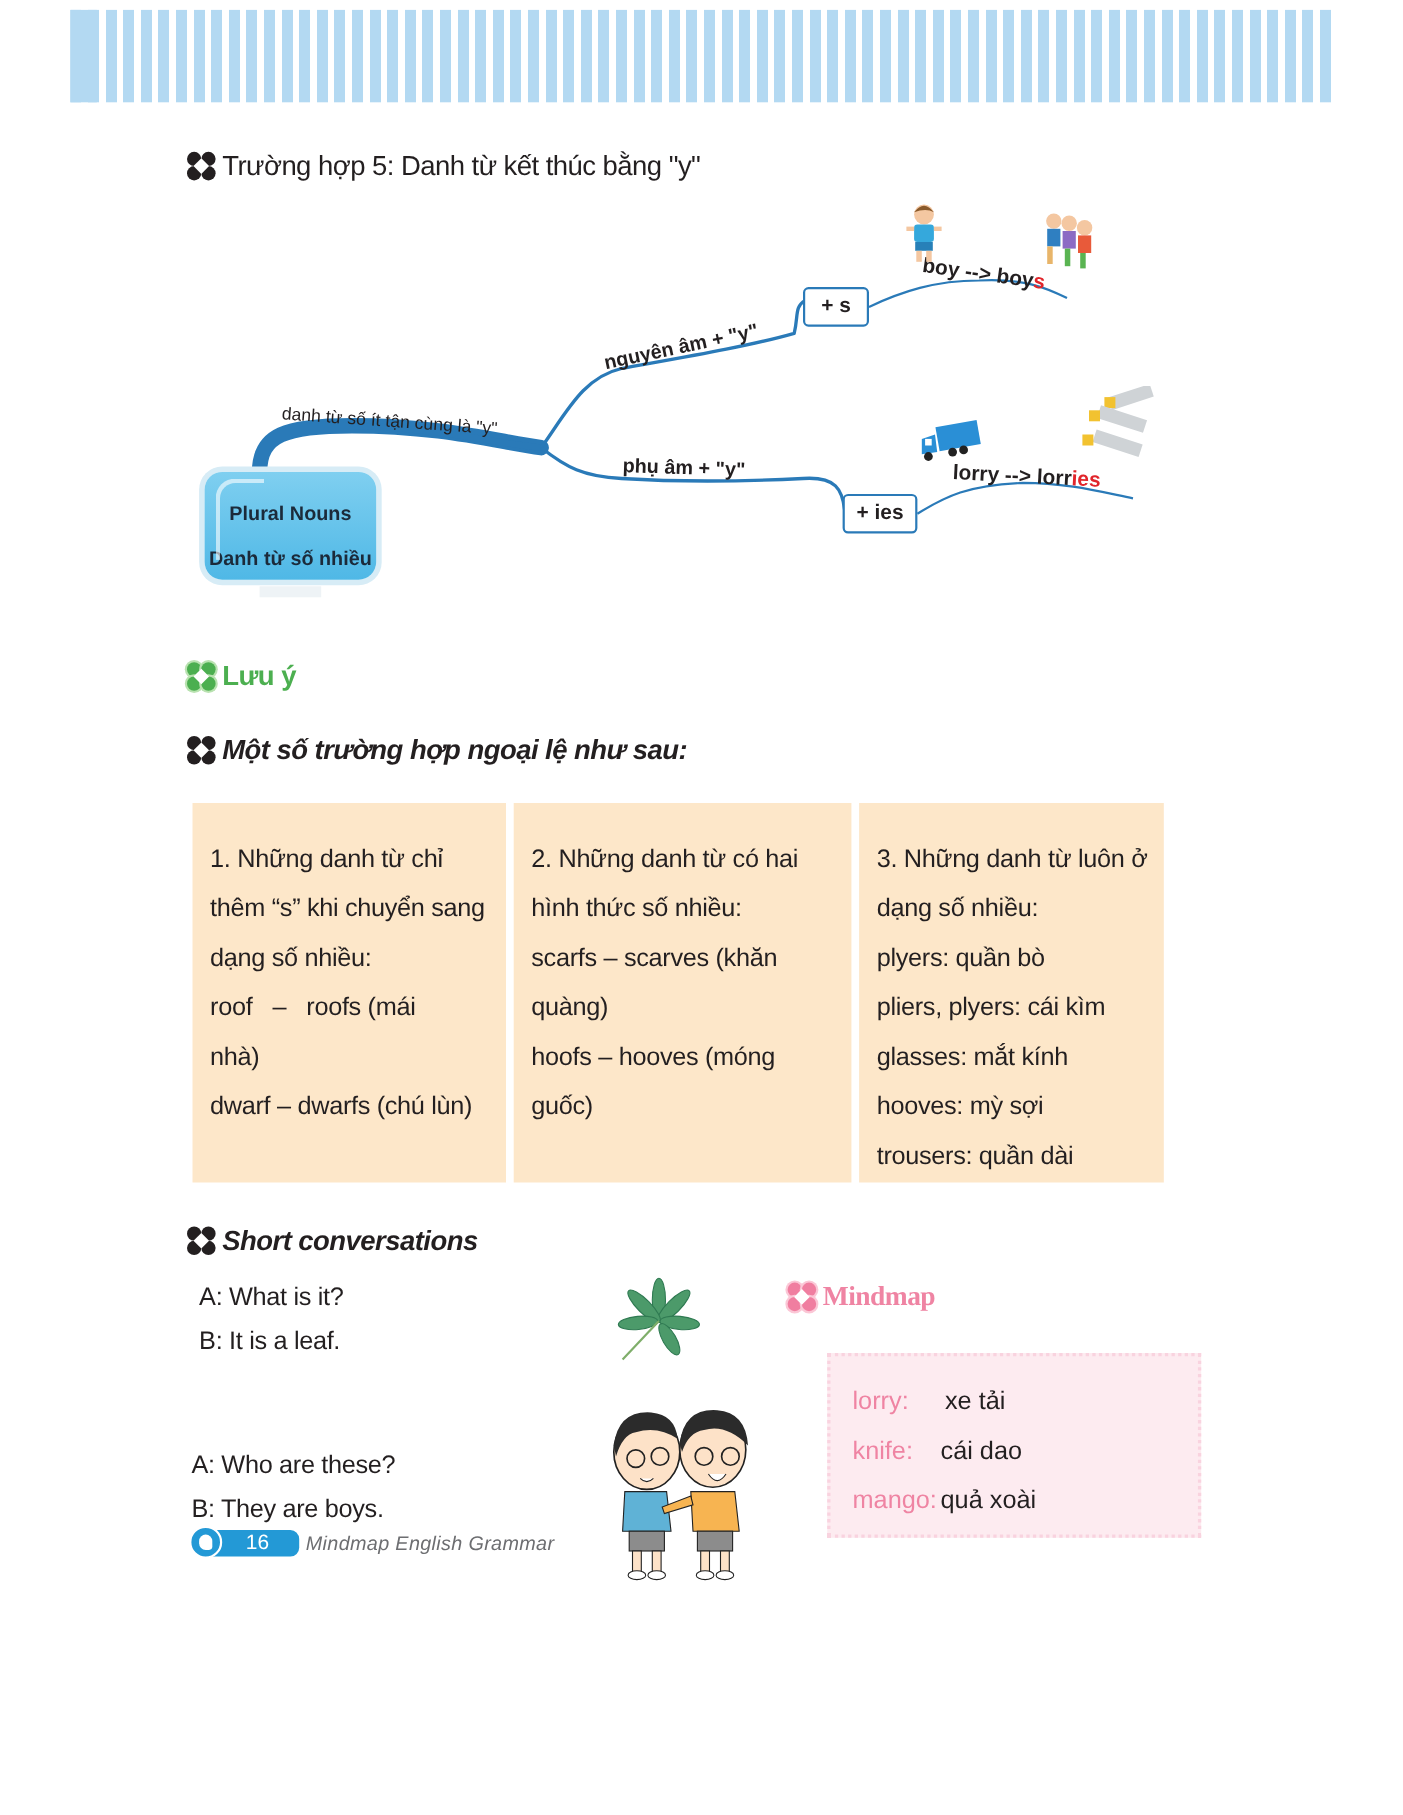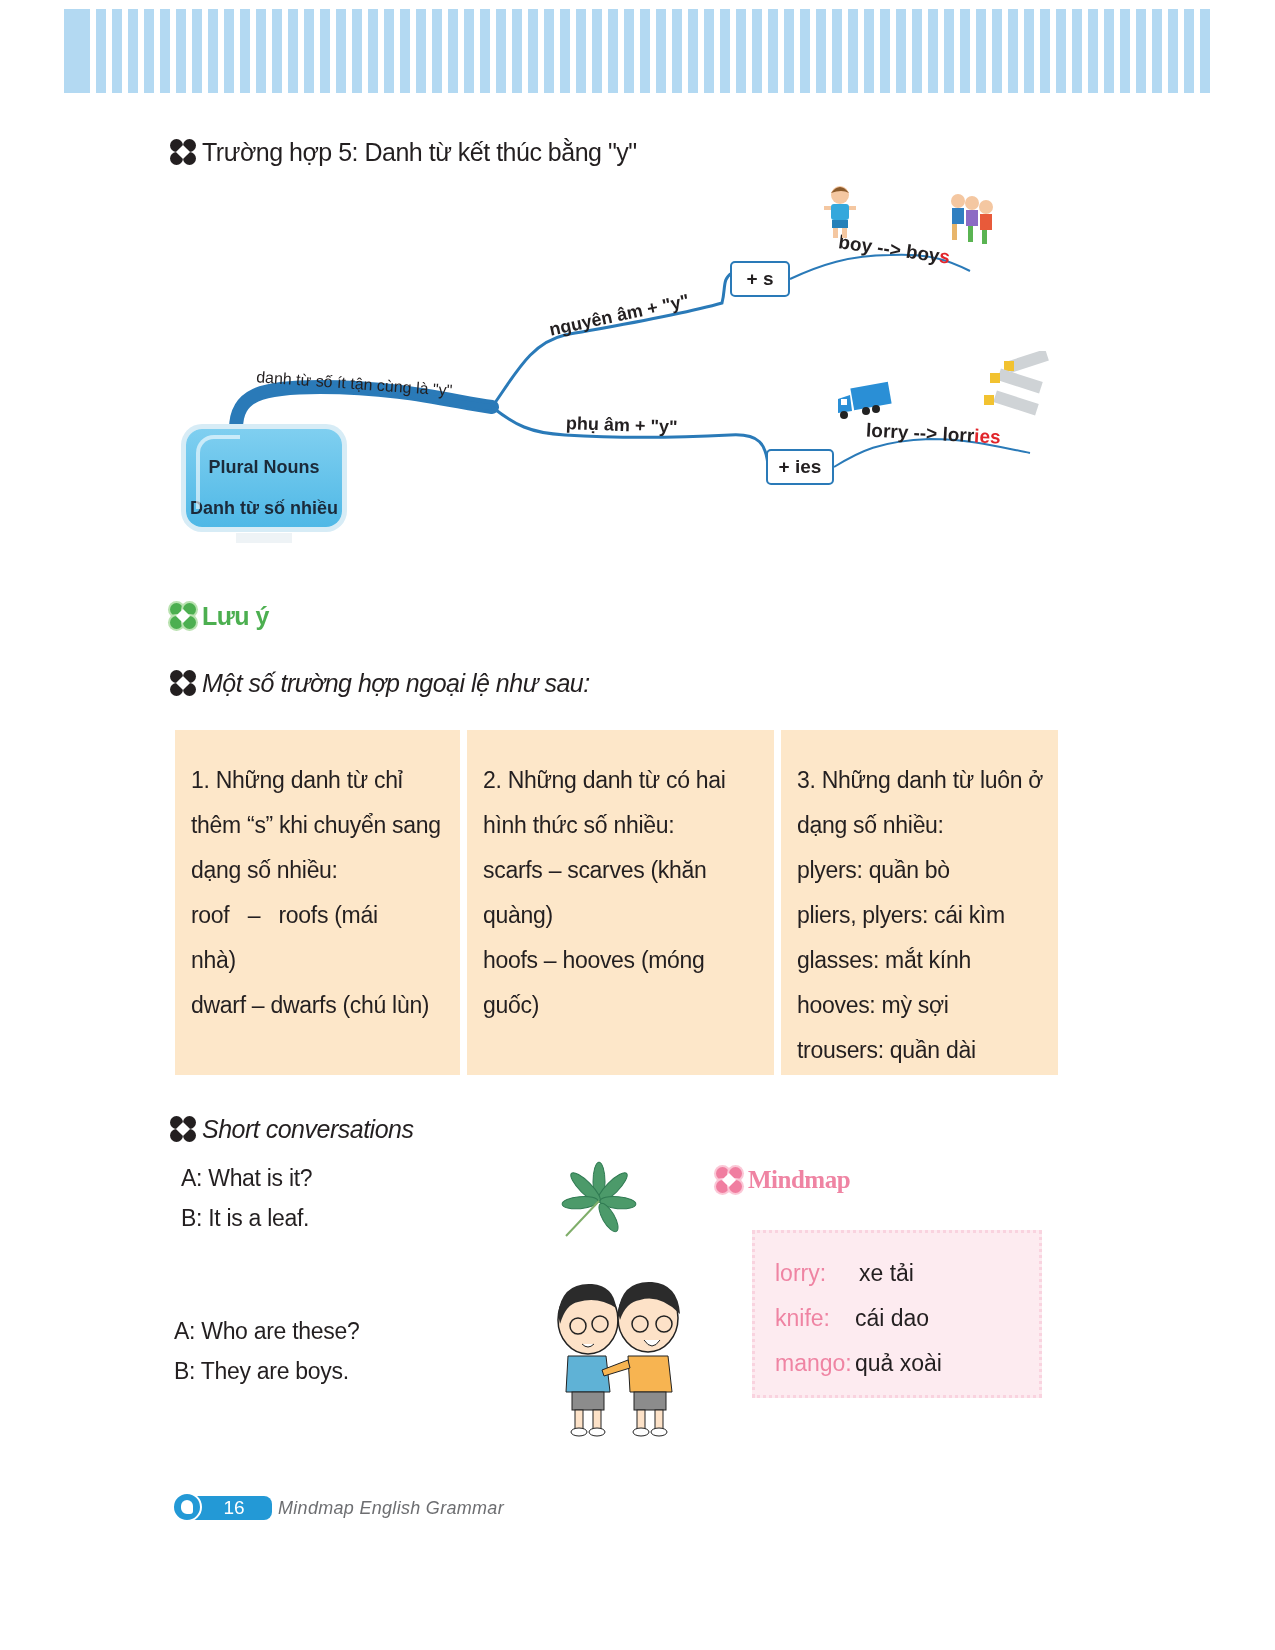--- a/index.html
+++ b/index.html
@@ -25,7 +25,7 @@
 
   .sec-title { font-family: "Liberation Sans Narrow", "Liberation Sans", sans-serif; font-size: 25px; letter-spacing:-0.5px; }
   .sec-title span.t { vertical-align: middle; margin-left: 6px; }
-  .bold-italic { font-weight: normal; font-style: italic; }
+  .bold-italic { font-weight: bold; font-style: italic; }
 
   
   #mindmap { left: 170px; top: 175px; width: 900px; height: 390px; }

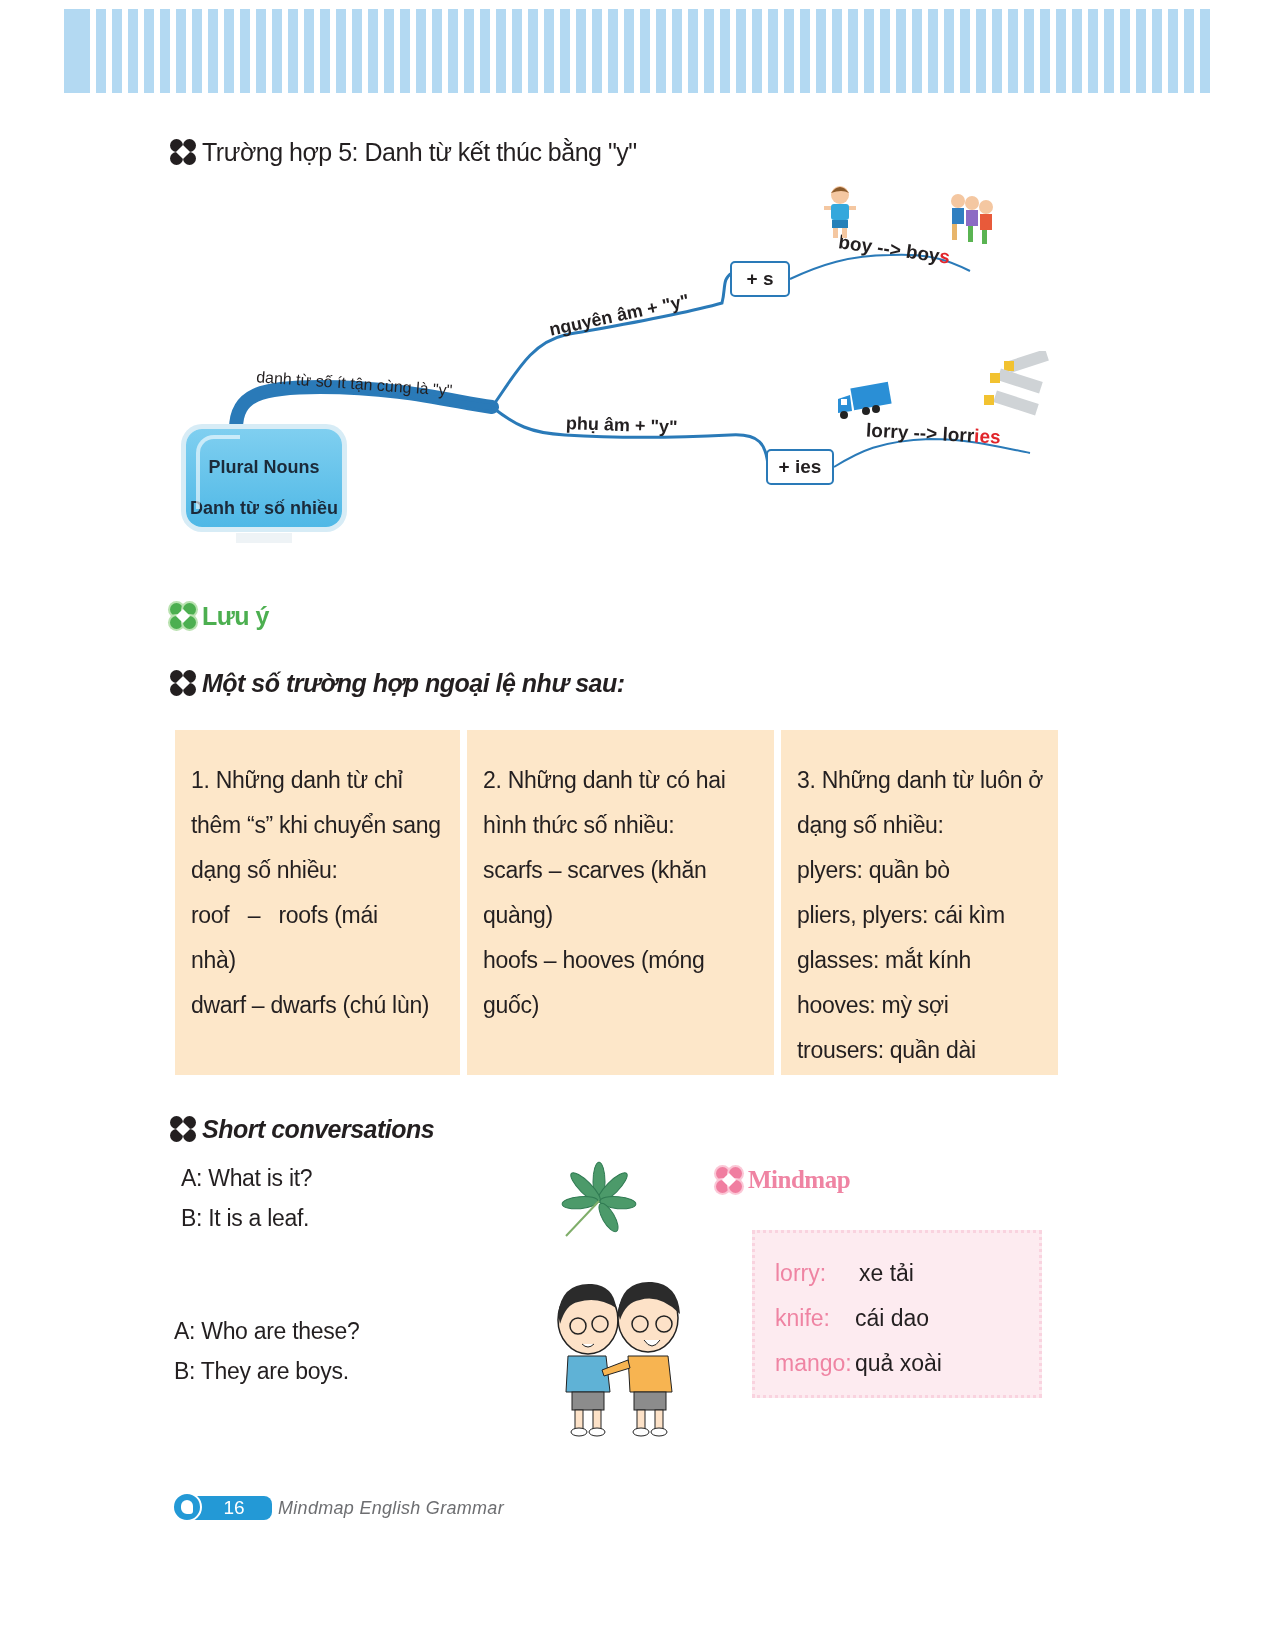--- a/index.html
+++ b/index.html
@@ -50,7 +50,7 @@
   .conv { font-family:"Liberation Sans Narrow","Liberation Sans",sans-serif; font-size:23px; line-height:40px; letter-spacing:-0.3px; }
 
   
-  #remember-box { left: 752px; top: 1230px; width: 290px; height: 168px; background:#fdebf0;
+  #remember-box { left: 752px; top: 1230px; width: 340px; height: 168px; background:#fdebf0;
      border:3px dotted #f9d3df; box-sizing:border-box; padding:18px 0 0 20px; }
   .rem-row { font-family:"Liberation Sans Narrow","Liberation Sans",sans-serif; font-size:23px; line-height:45px; white-space:nowrap; }
   .rem-word { color:#ef84a3; display:inline-block; }

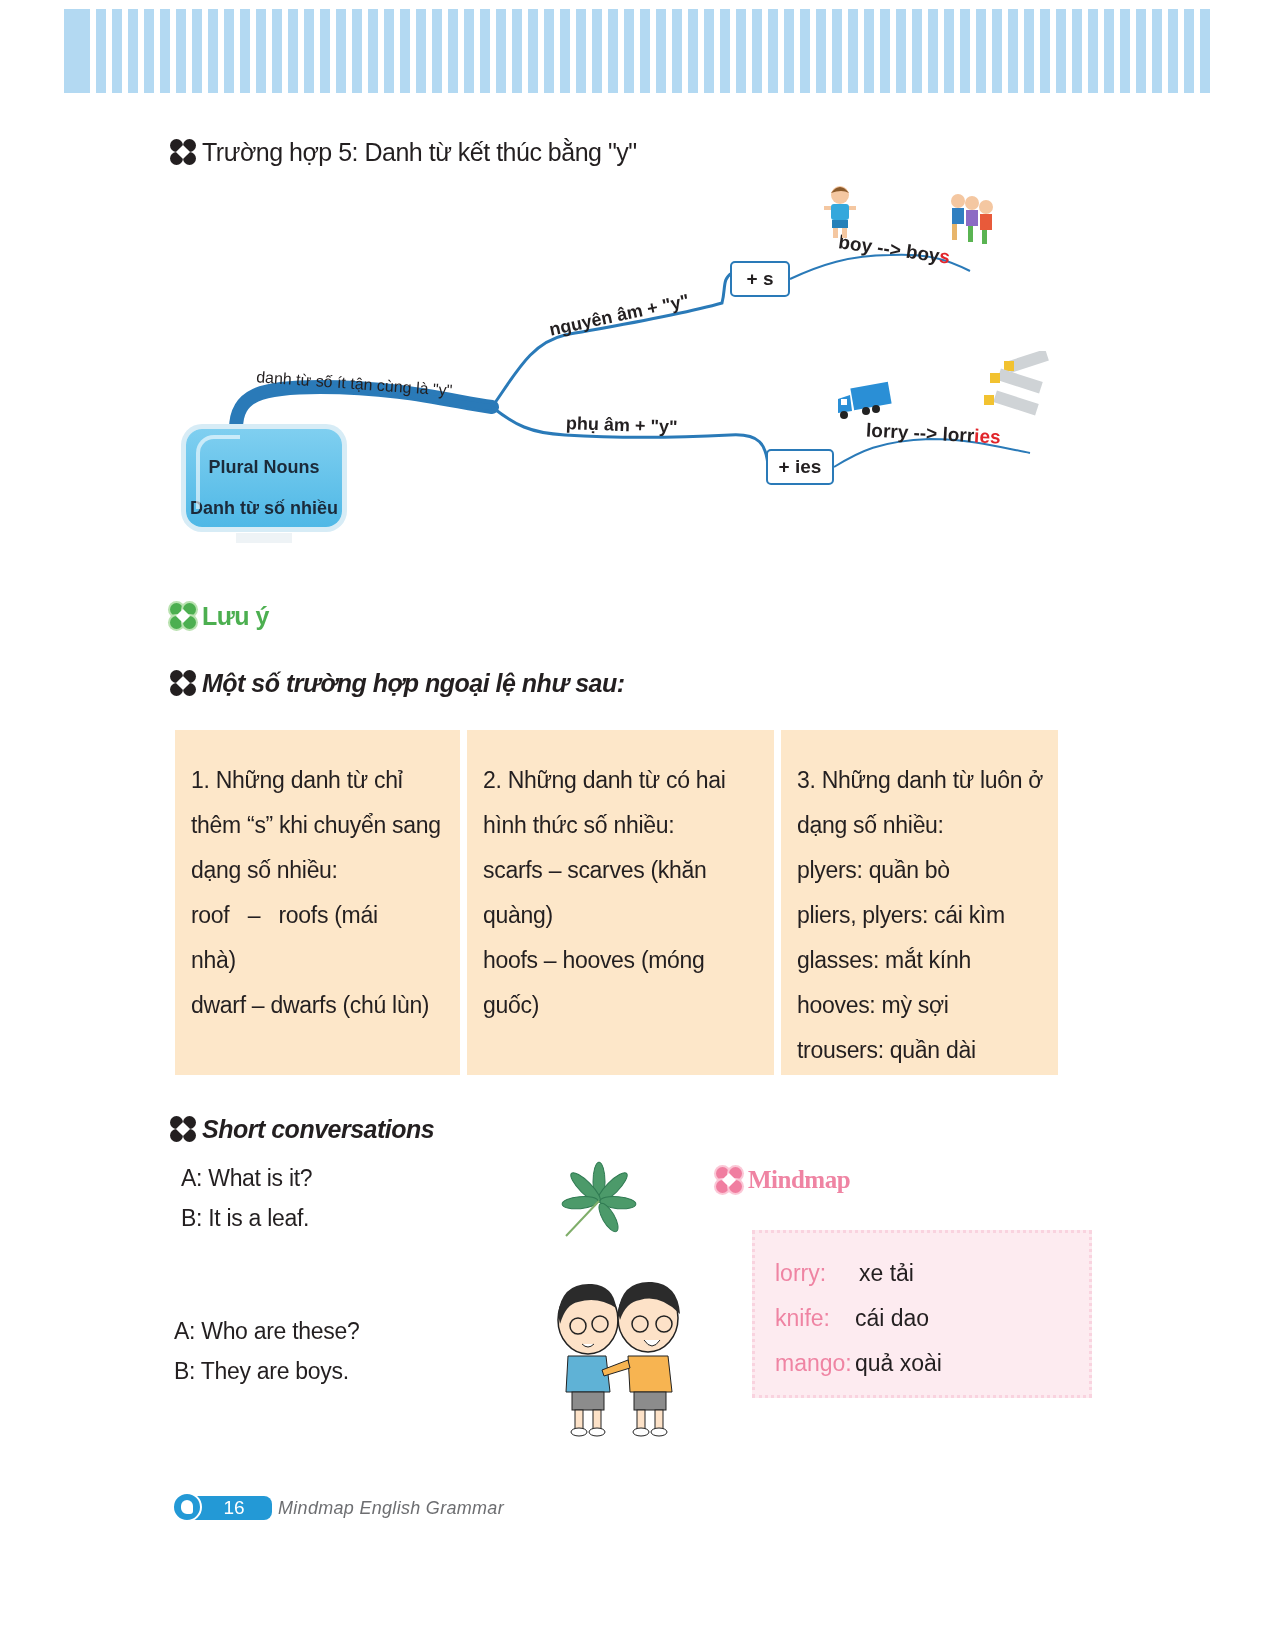--- a/index.html
+++ b/index.html
@@ -57,7 +57,7 @@
   .rem-mean { color:#231f20; }
 
   
-  #footer { left: 176px; top: 1492px; height: 32px; display:flex; align-items:center; }
+  #footer { left: 176px; top: 1387px; height: 32px; display:flex; align-items:center; }
   .page-pill { position:relative; width:86px; height:24px; background:#2399d6; border-radius:3px 8px 8px 3px; margin-left:10px;
      color:#fff; font-size:19px; text-align:center; line-height:24px; padding-left:10px; box-sizing:border-box; }
   .head-icon { position:absolute; left:-14px; top:-4px; width:30px; height:30px; border-radius:50%; background:#2399d6; border:2px solid #fff; box-sizing:border-box; }

